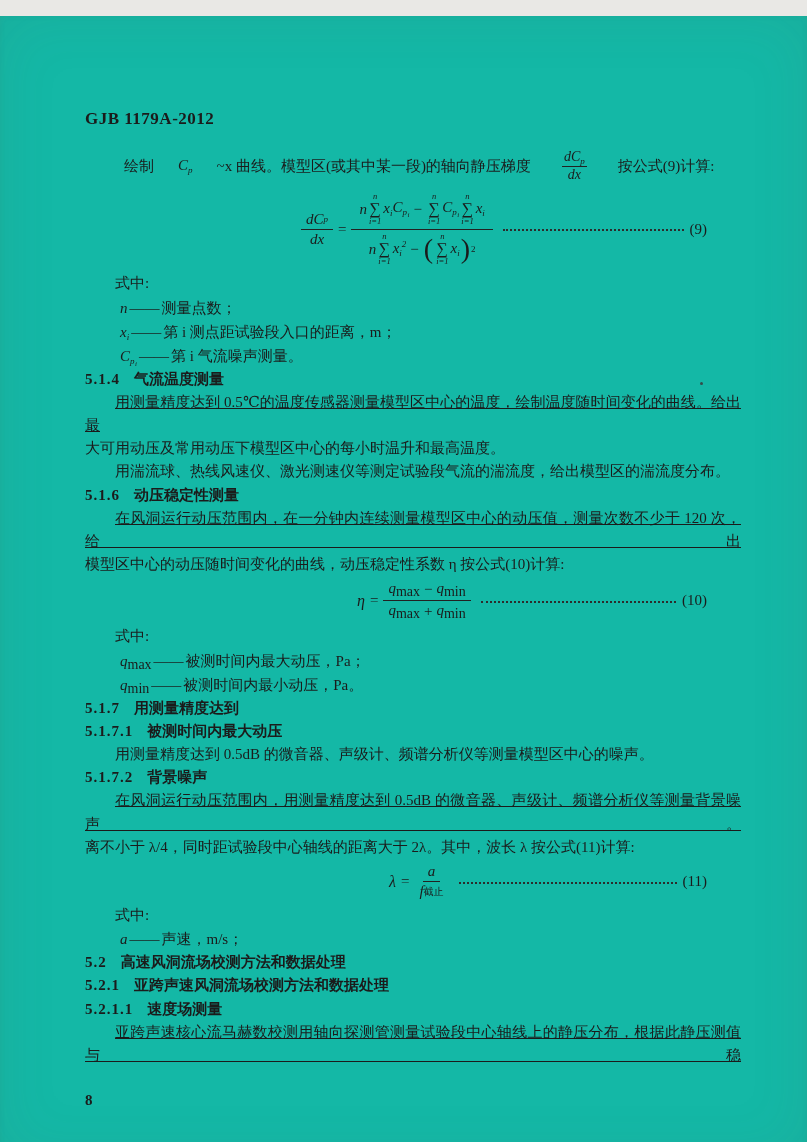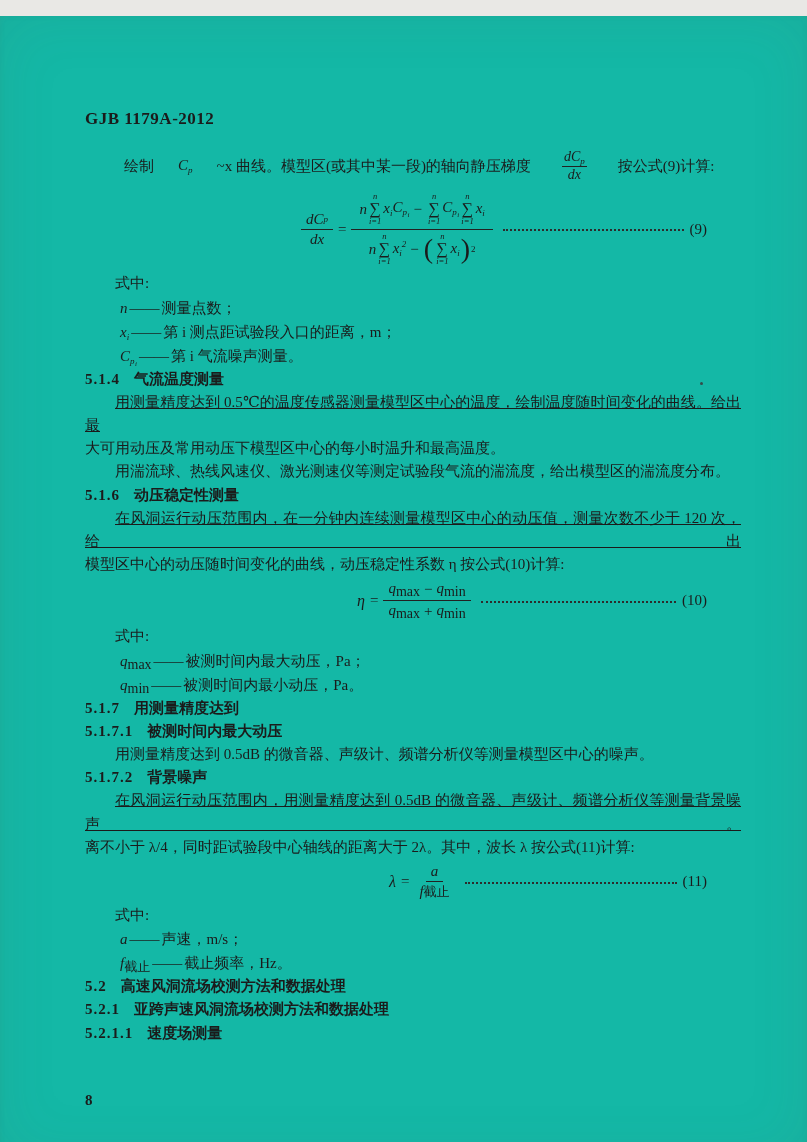--- a/index.html
+++ b/index.html
@@ -30,7 +30,7 @@
   sub{font-size:9px;line-height:1;vertical-align:-3px;font-style:italic;}
   sup{font-size:9px;line-height:1;}
   .rsub{font-style:normal;font-size:14px;}
-  .cjksub{font-style:normal;font-size:13px;}
+  .cjksub{font-style:normal;font-size:10px;}
   .ss2{font-size:7px;font-style:italic;vertical-align:-2px;margin-left:.5px;}
   .dash{letter-spacing:0;margin:0 2px;}
   

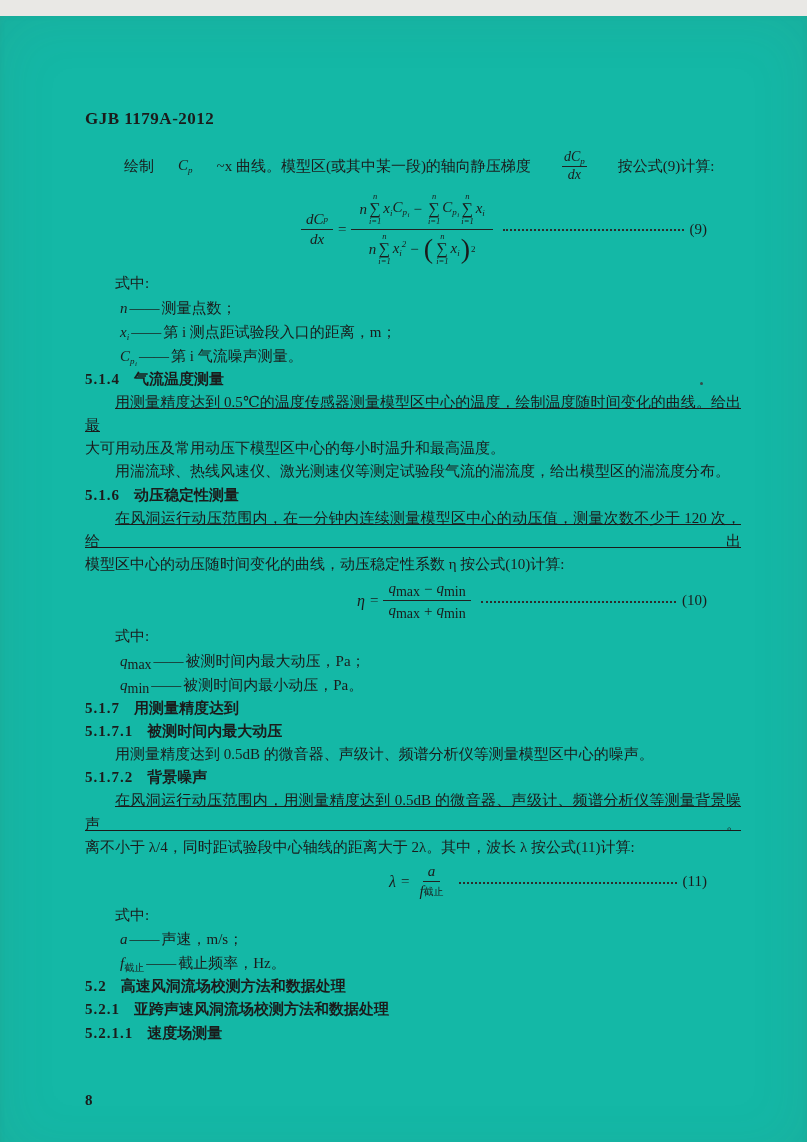--- a/index.html
+++ b/index.html
@@ -198,7 +198,6 @@
 
   <div class="where">式中:</div>
   <div class="def"><span class="v">a</span><span class="dash">——</span><span>声速，m/s；</span></div>
-  <div class="def"><span class="v"><span>f</span><sub class="cjksub">截止</sub></span><span class="dash">——</span><span>截止频率，Hz。</span></div>
 
   <div class="h"><span class="hno">5.2</span><span>高速风洞流场校测方法和数据处理</span></div>
   <div class="h"><span class="hno">5.2.1</span><span>亚跨声速风洞流场校测方法和数据处理</span></div>

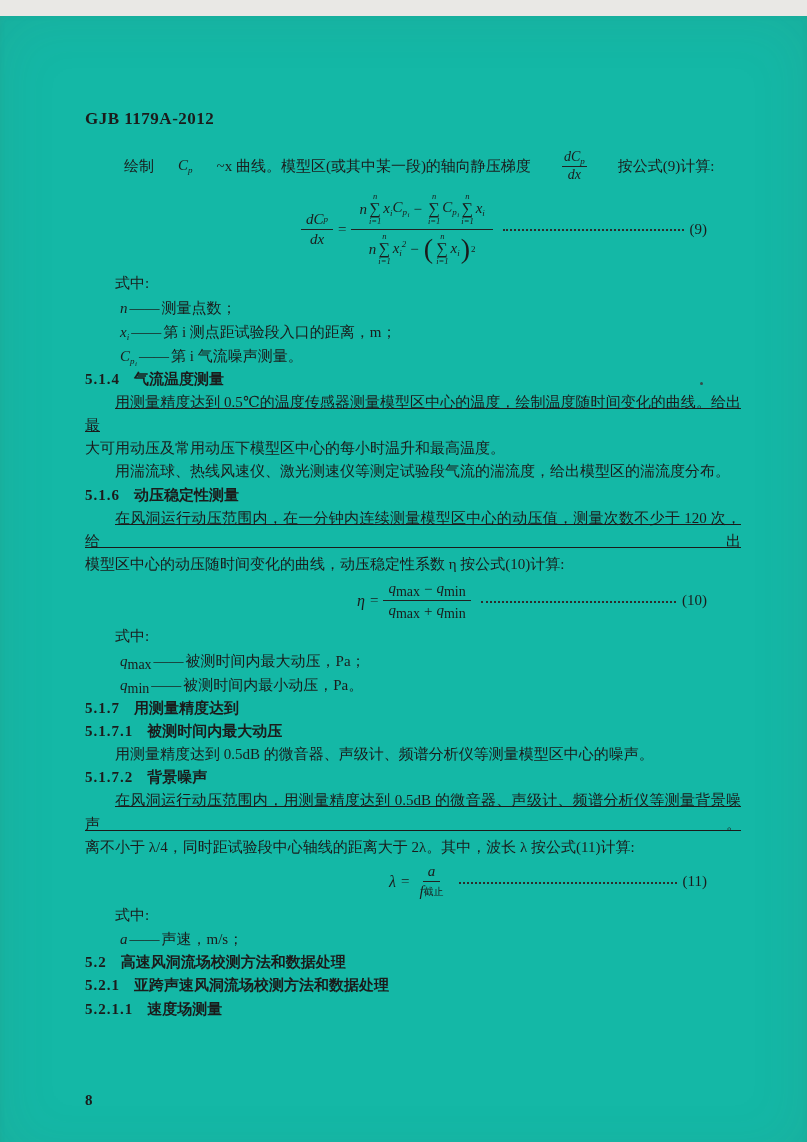--- a/index.html
+++ b/index.html
@@ -202,6 +202,7 @@
   <div class="h"><span class="hno">5.2</span><span>高速风洞流场校测方法和数据处理</span></div>
   <div class="h"><span class="hno">5.2.1</span><span>亚跨声速风洞流场校测方法和数据处理</span></div>
   <div class="h"><span class="hno">5.2.1.1</span><span>速度场测量</span></div>
+  <div class="line fill indent">亚跨声速核心流马赫数校测用轴向探测管测量试验段中心轴线上的静压分布，根据此静压测值与稳</div>
 
   <div class="page-number">8</div>
   <div class="speck"></div>

